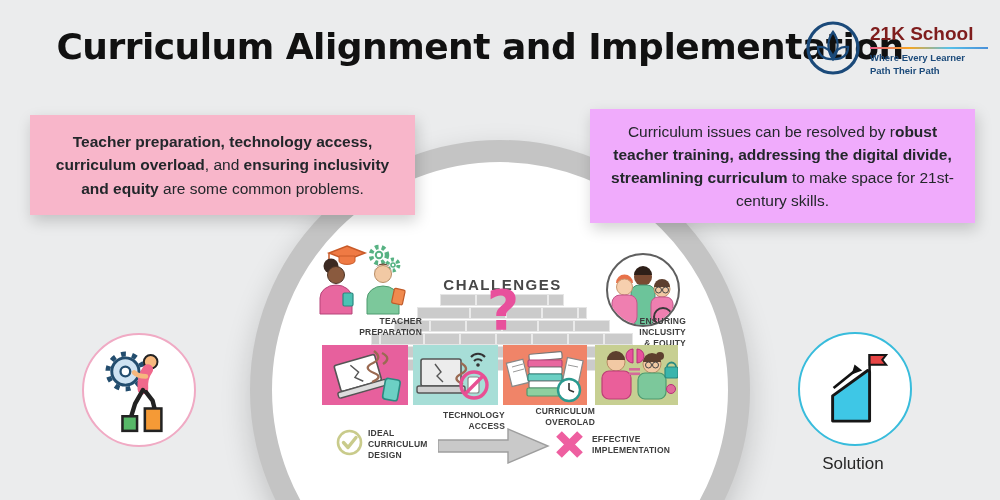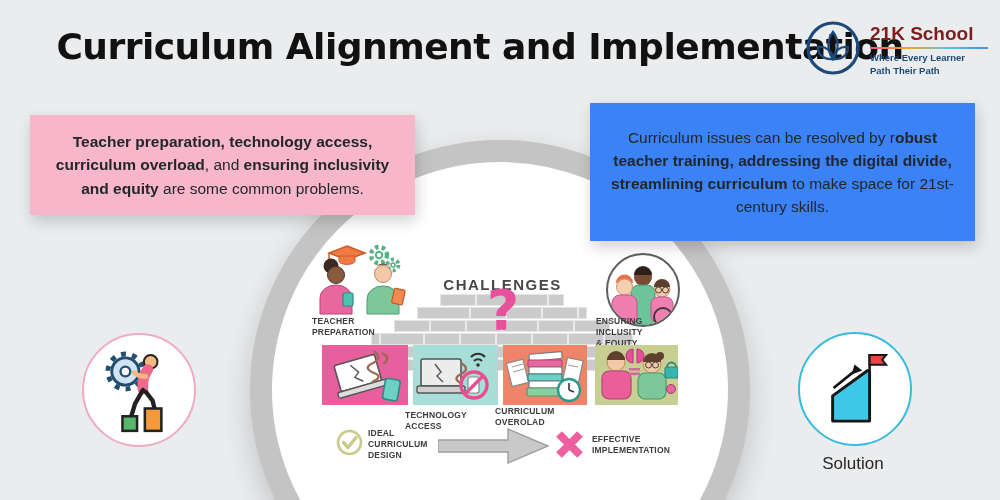--- a/index.html
+++ b/index.html
@@ -26,7 +26,7 @@
     text-align:center;font-size:15.5px;line-height:1.5;color:#23272b;
     box-shadow:2px 6px 14px rgba(0,0,0,.18);z-index:4;padding:6px 14px;box-sizing:border-box;}
   .callout-problem{left:30px;top:115px;width:385px;height:100px;background:#f8b6ca;}
-  .callout-solution{left:590px;top:103px;width:385px;height:138px;background:#3b82f6;}
+  .callout-solution{left:590px;top:109px;width:385px;height:114px;background:#f0abfc;}
   
   .micro{position:absolute;font-size:8.5px;font-weight:700;color:#3d3d3d;
     line-height:1.3;letter-spacing:.2px;text-align:left;z-index:3;}

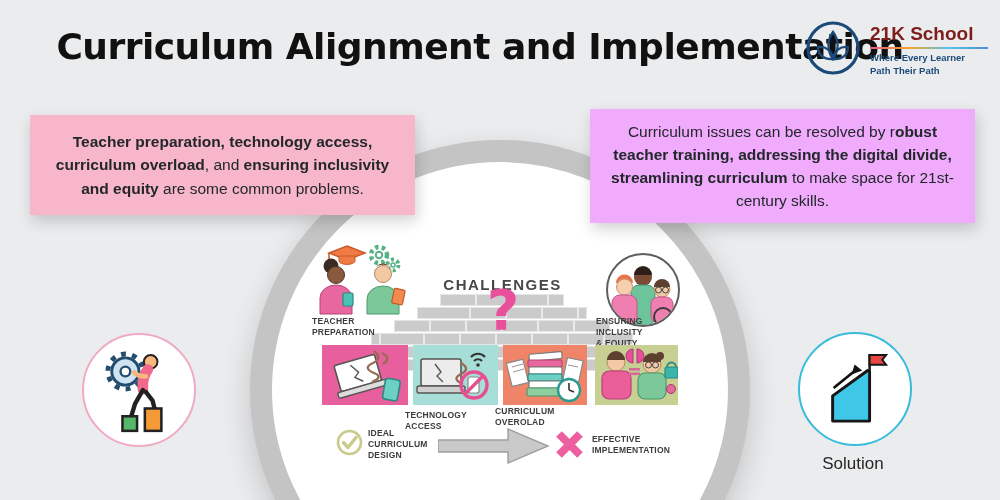--- a/index.html
+++ b/index.html
@@ -29,7 +29,7 @@
   .callout-solution{left:590px;top:109px;width:385px;height:114px;background:#f0abfc;}
   
   .micro{position:absolute;font-size:8.5px;font-weight:700;color:#3d3d3d;
-    line-height:1.3;letter-spacing:.2px;text-align:left;z-index:3;}
+    line-height:1.3;letter-spacing:.2px;text-align:right;z-index:3;}
   .heading{position:absolute;left:420px;top:276px;width:165px;text-align:center;
     font-size:15px;font-weight:700;color:#474747;letter-spacing:1.5px;z-index:2;}
   .qmark{position:absolute;left:472px;top:282px;width:62px;text-align:center;

